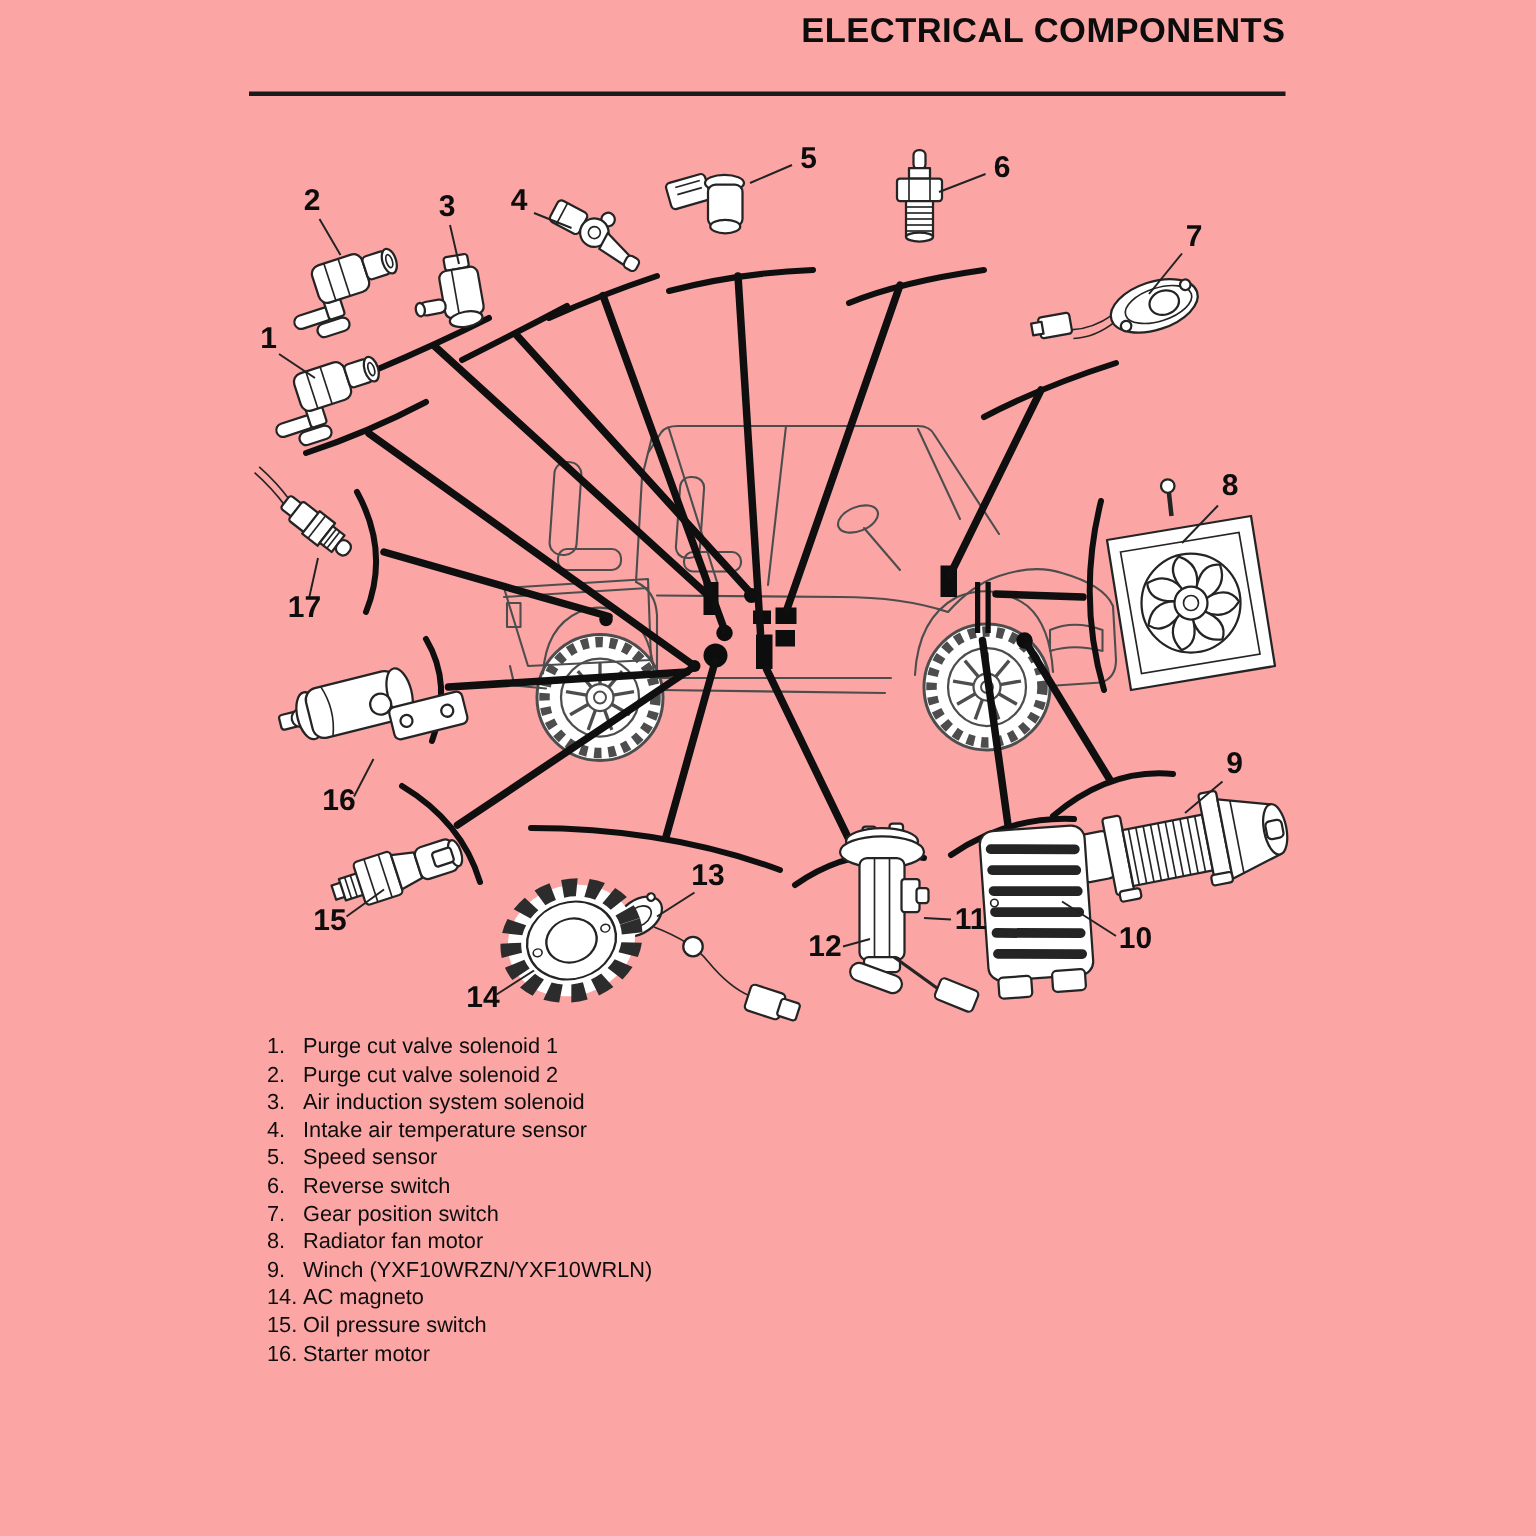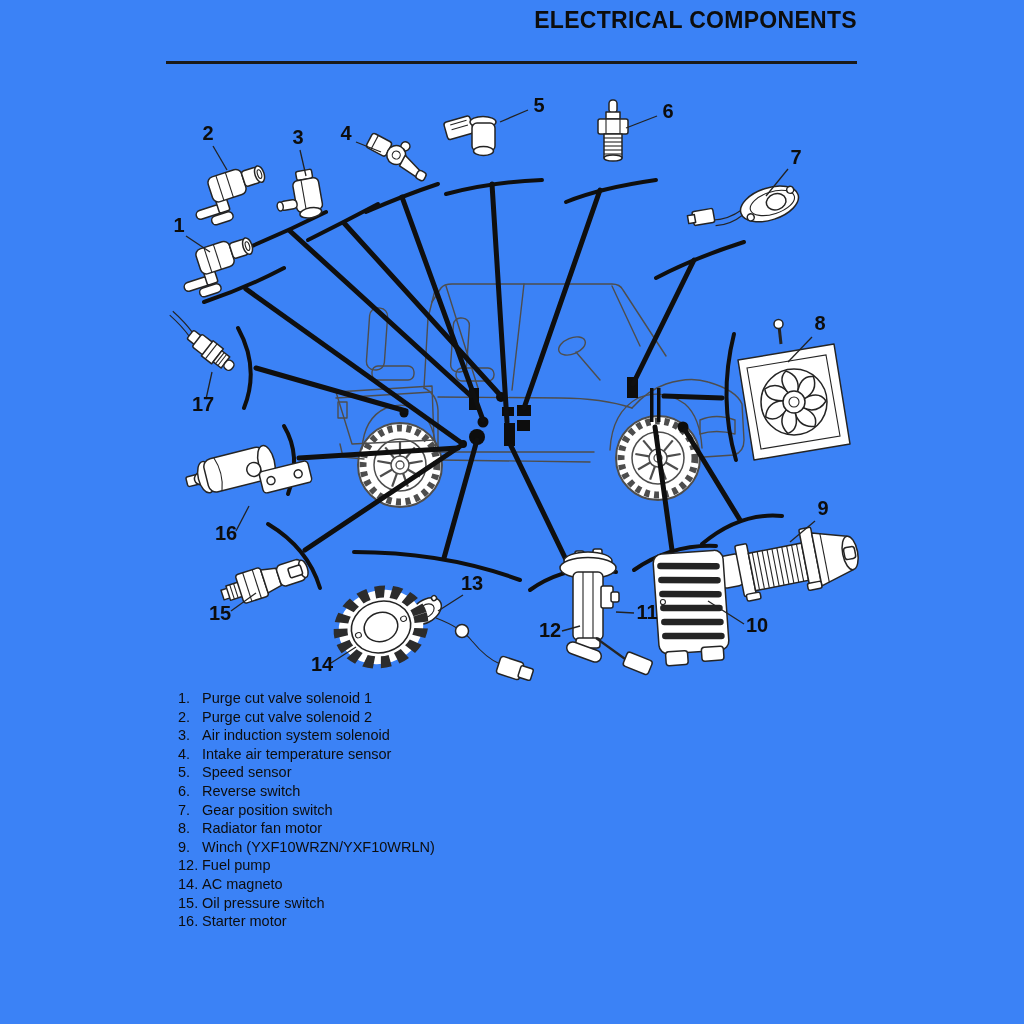--- a/index.html
+++ b/index.html
@@ -6,7 +6,7 @@
   .page{
     position:relative;
     width:1024px;height:1024px;
-    background:#3b82f6;
+    background:#fca5a5;
     font-family:"Liberation Sans", sans-serif;
     color:#111;
     overflow:hidden;

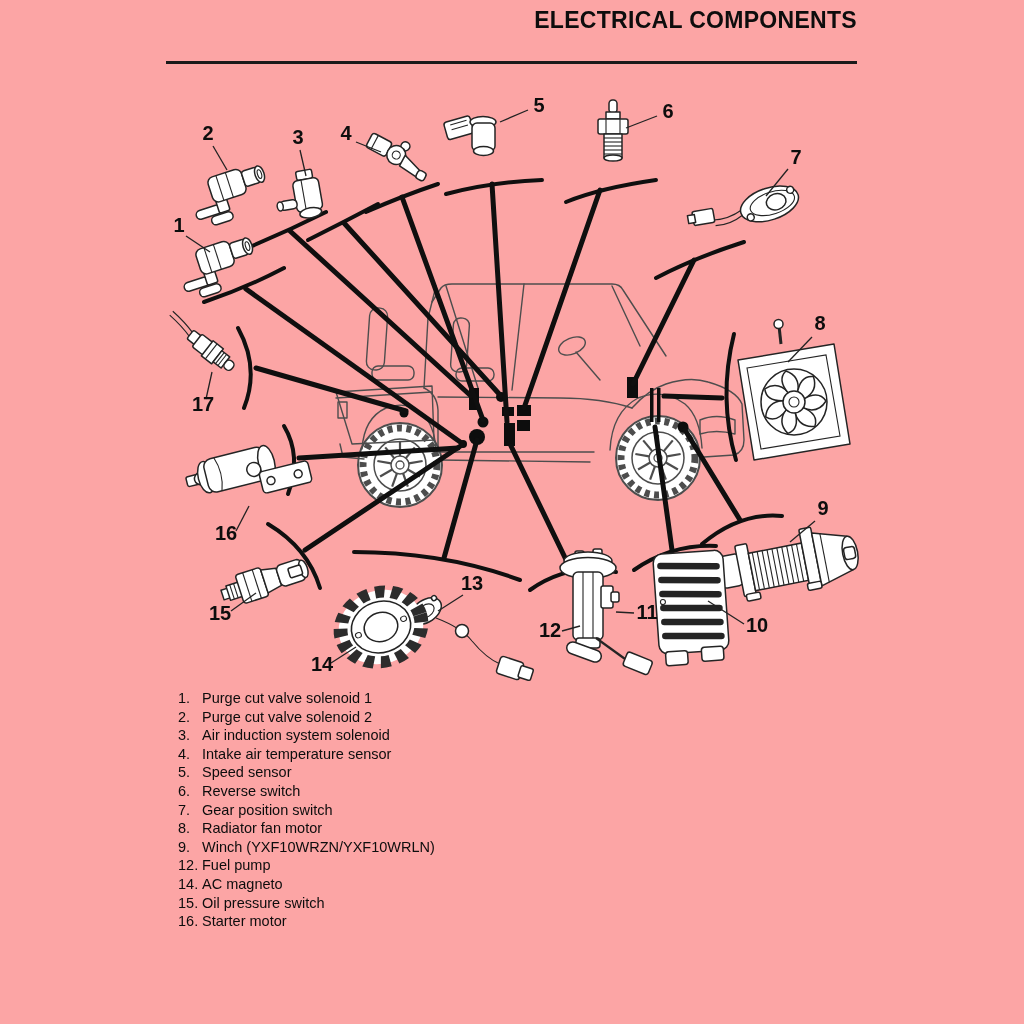--- a/index.html
+++ b/index.html
@@ -462,10 +462,6 @@
         <span>Winch (YXF10WRZN/YXF10WRLN)</span>
       </li>
     <li>
-        <span class="num">12.</span>
-        <span>Fuel pump</span>
-      </li>
-    <li>
         <span class="num">14.</span>
         <span>AC magneto</span>
       </li>

